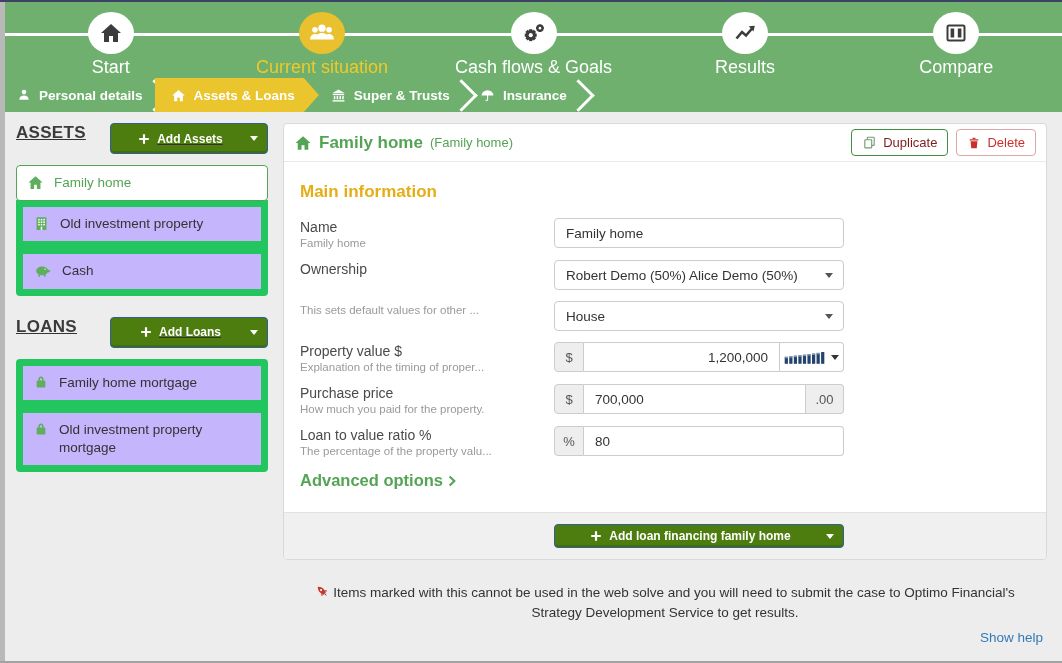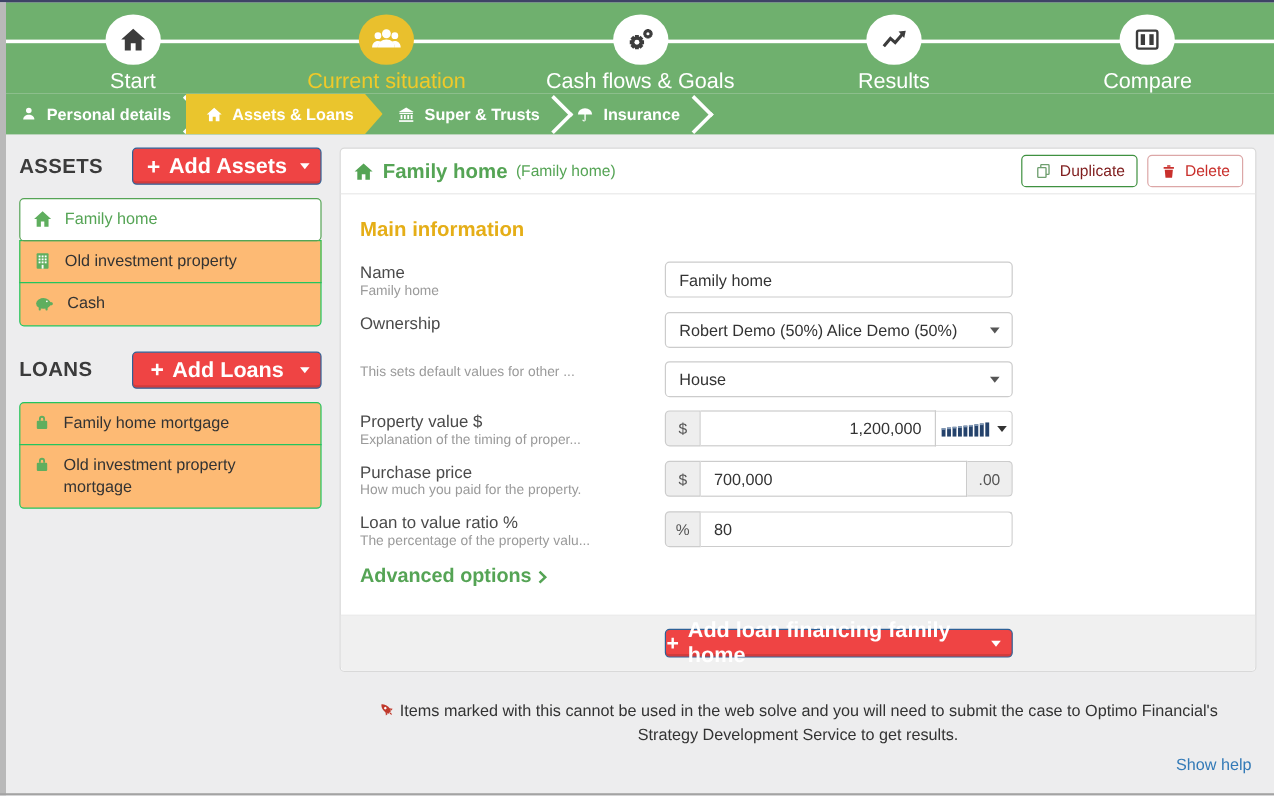--- a/index.html
+++ b/index.html
@@ -40,7 +40,7 @@
 
   
   .sidebar { position:absolute; left:16px; top:123px; width:252px; }
-  .side-head { display:flex; justify-content:space-between; align-items:center; }
+  .side-head { display:flex; justify-content:space-between; align-items:flex-start;text-decoration:underline; }
   .side-title { font-size:17px; font-weight:bold; color:#3b3b3b; letter-spacing:.3px; }
   .btn-blue {
     background:#ef4444; border:1px solid #2e6096; border-radius:4px; color:#fff;

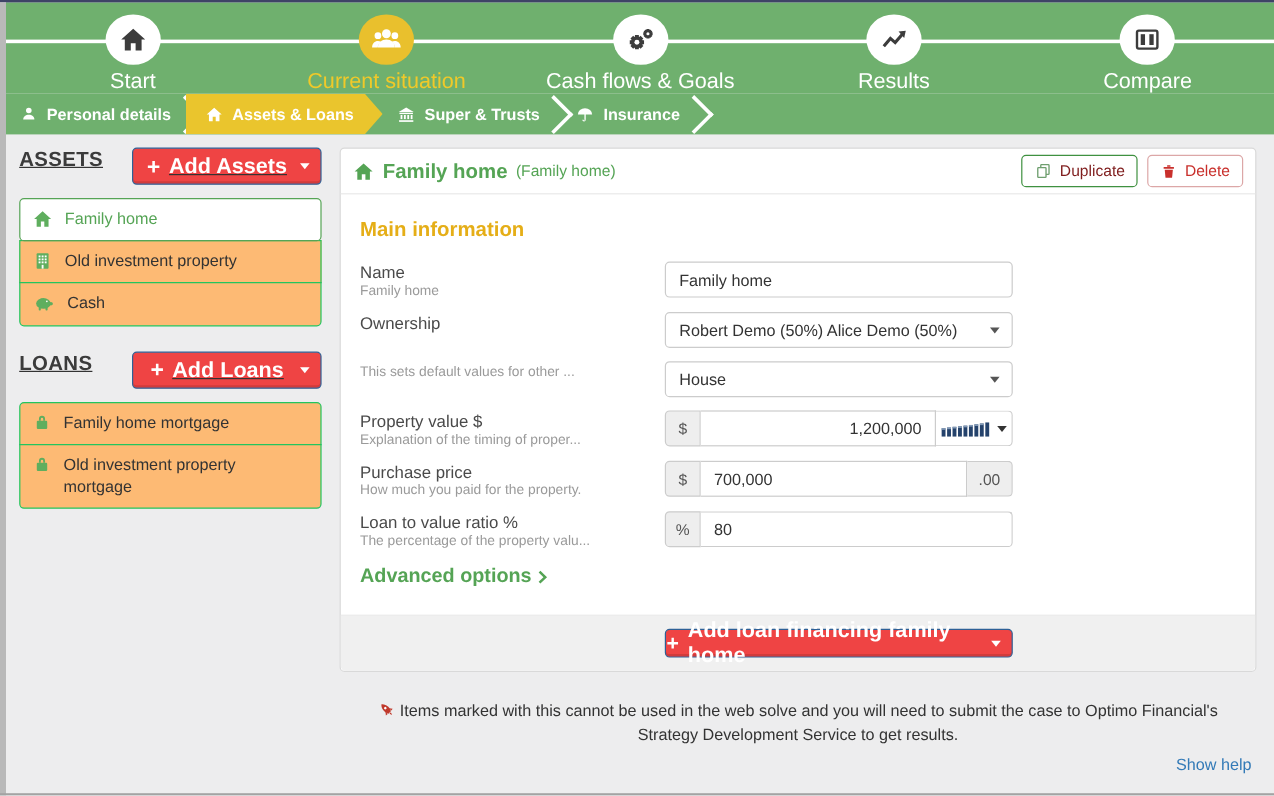--- a/index.html
+++ b/index.html
@@ -43,8 +43,8 @@
   .side-head { display:flex; justify-content:space-between; align-items:flex-start;text-decoration:underline; }
   .side-title { font-size:17px; font-weight:bold; color:#3b3b3b; letter-spacing:.3px; }
   .btn-blue {
-    background:#ef4444; border:1px solid #2e6096; border-radius:4px; color:#fff;
-    font-size:18px; font-weight:bold; height:31px; display:flex; align-items:center;
+    background:#4d7c0f; border:1px solid #2e6096; border-radius:4px; color:#fff;
+    font-size:12px; font-weight:bold; height:31px; display:flex; align-items:center;
     box-shadow: inset 0 -2px rgba(0,0,0,.12); cursor:pointer;
   }
   .side-head .btn-blue { width:158px; }

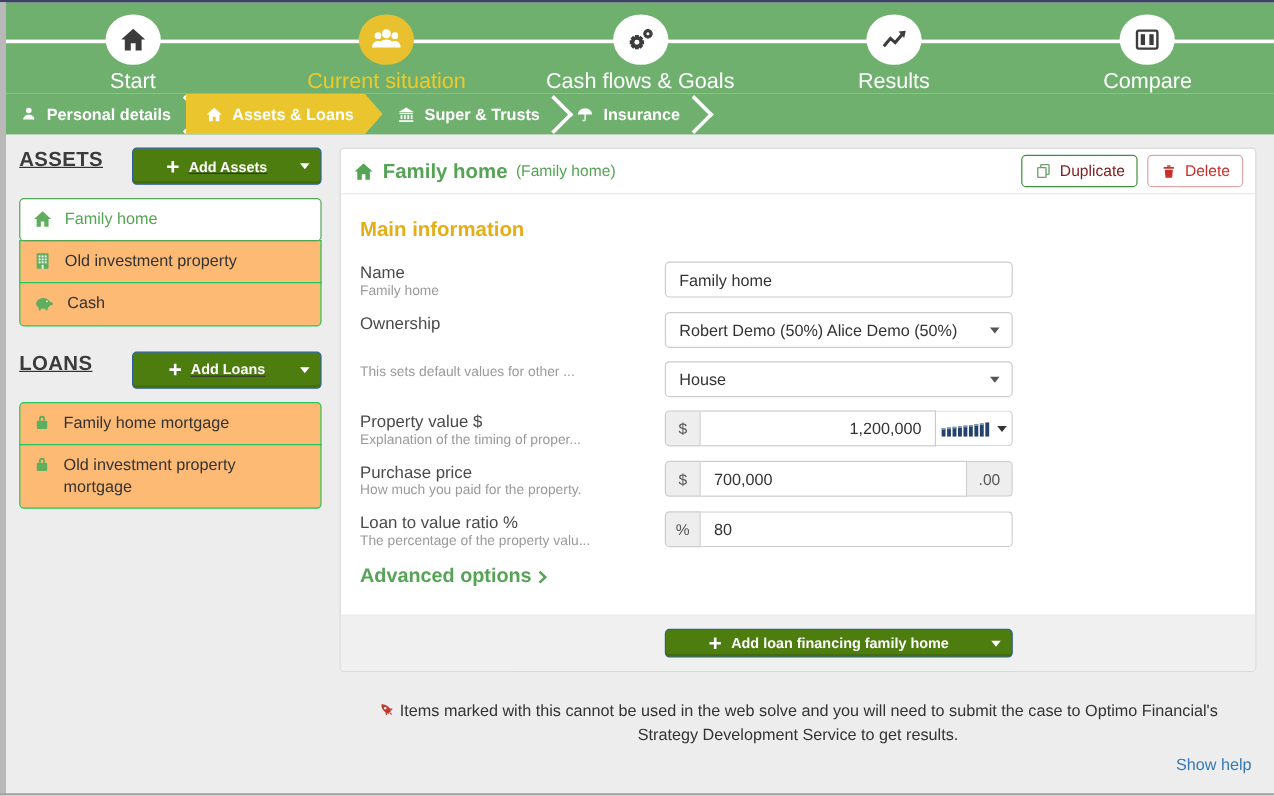--- a/index.html
+++ b/index.html
@@ -54,7 +54,7 @@
 
   .list-group { margin-top:11px; }
   .list-item {
-    background:#fdba74; border:1px solid #22c55e; padding:8px 10px; display:flex; gap:10px;
+    background:#c4b5fd; border:7px solid #22c55e; padding:8px 10px; display:flex; gap:10px;
     align-items:flex-start; font-size:13.5px; color:#333; margin-top:-1px; cursor:pointer; position:relative; line-height:1.35;
   }
   .list-item:first-child { border-top-left-radius:4px; border-top-right-radius:4px; margin-top:0; }

